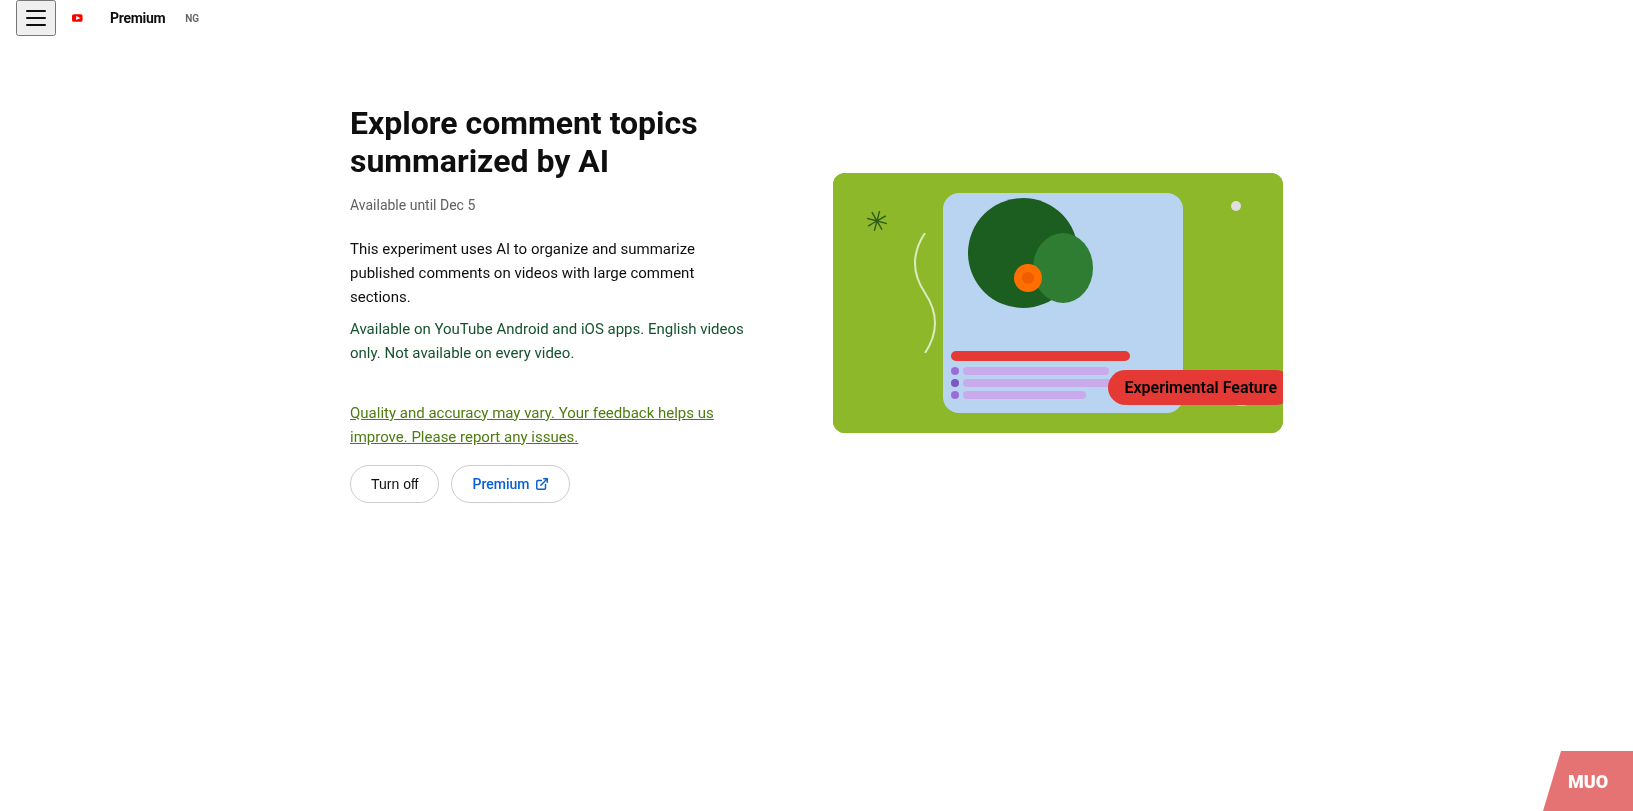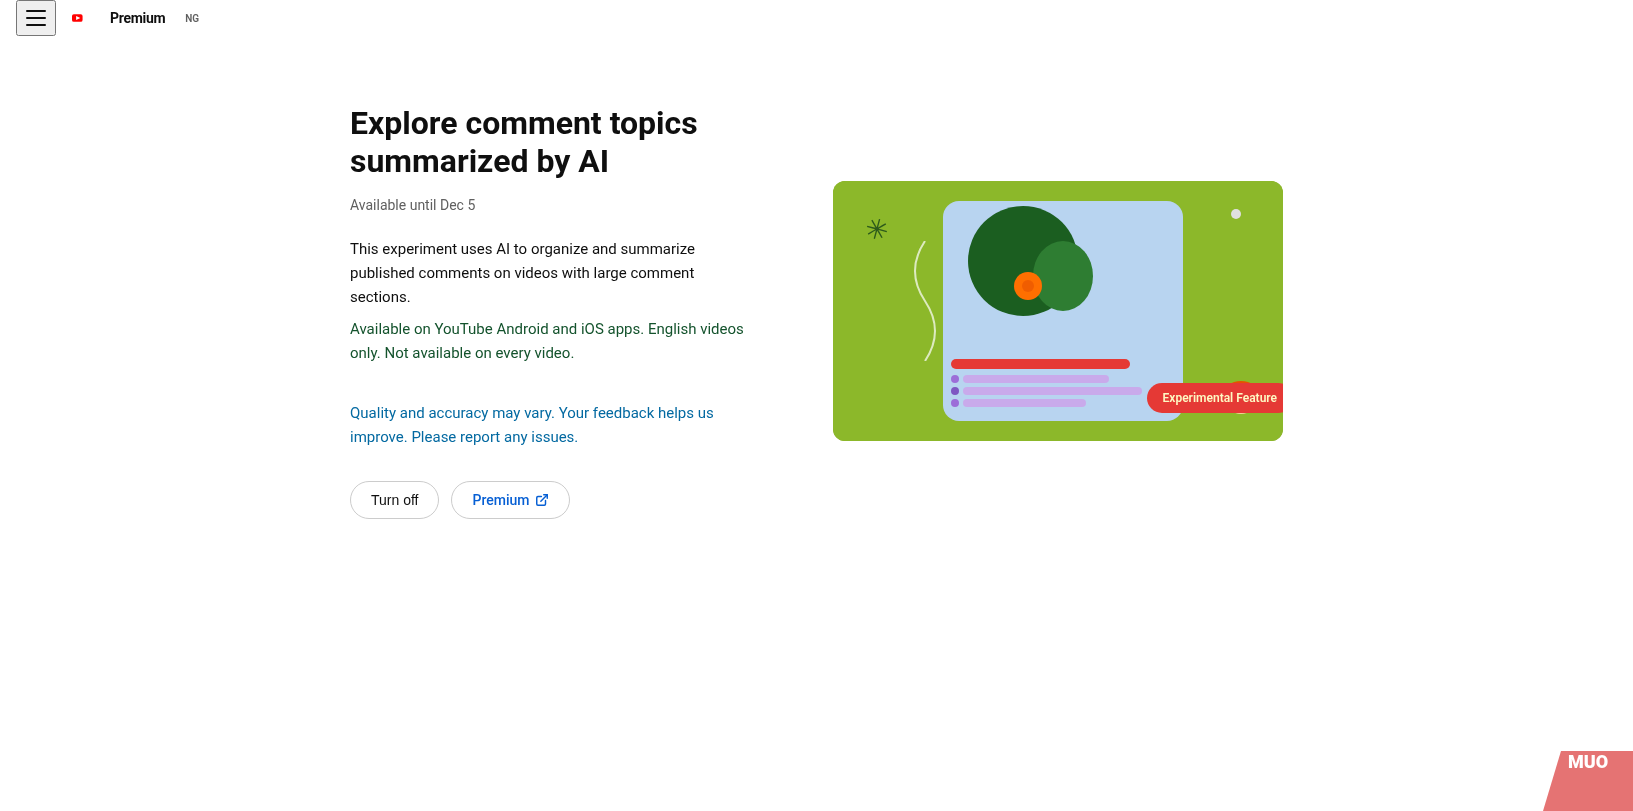--- a/index.html
+++ b/index.html
@@ -316,8 +316,8 @@
       bottom: 28px;
       right: -10px;
       background: #e53935;
-      color: #fef9c3;
-      font-size: 12px;
+      color: #000000;
+      font-size: 16px;
       font-weight: 600;
       padding: 8px 16px;
       border-radius: 20px;

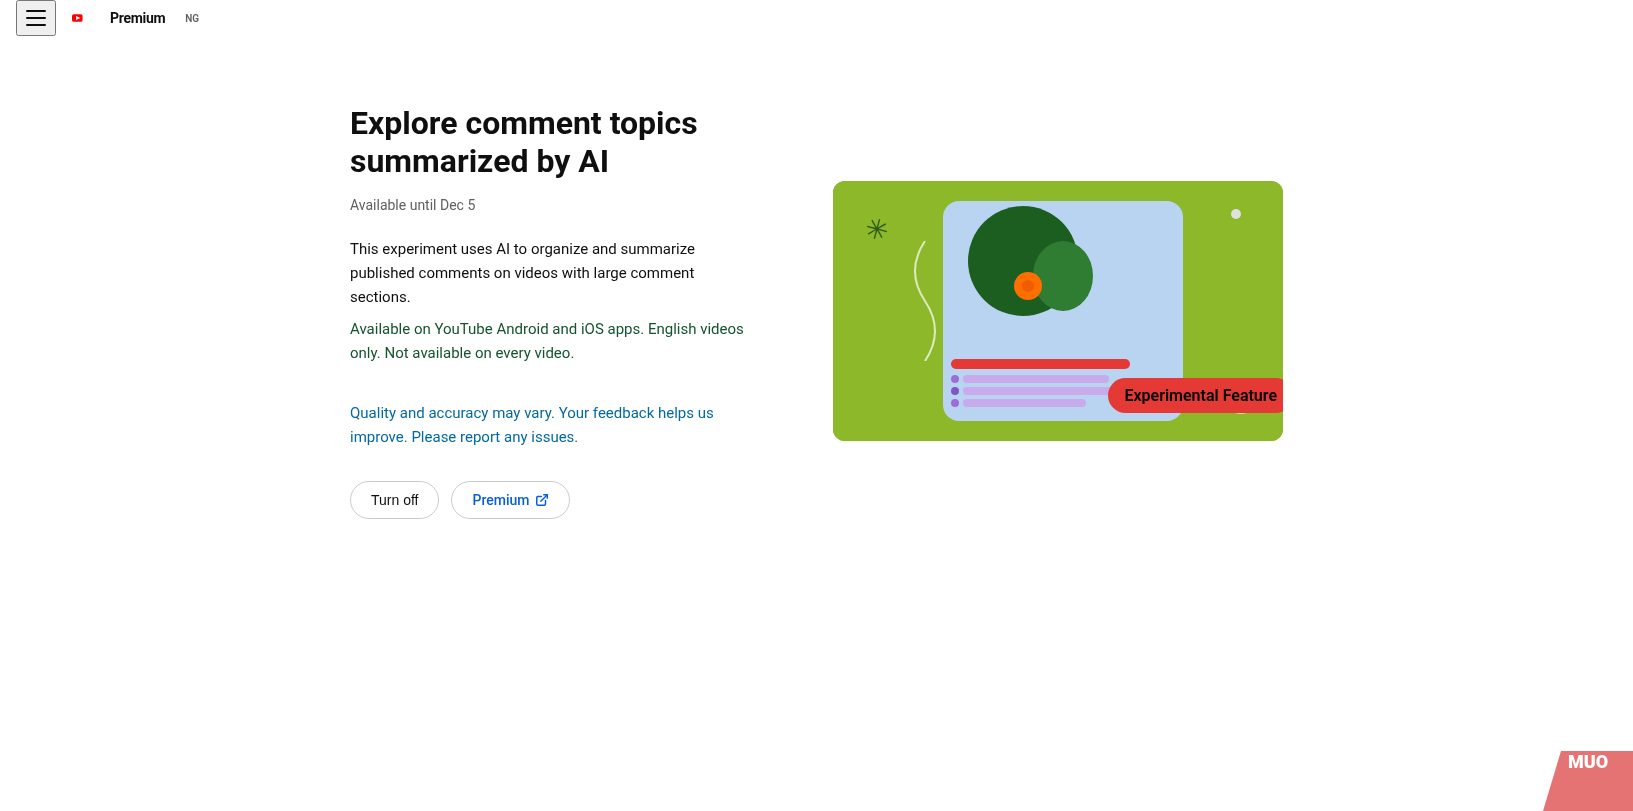--- a/index.html
+++ b/index.html
@@ -178,8 +178,9 @@
     .quality-text {
       font-size: 15px;
       line-height: 1.6;
-      color: #0369a1;
-      margin-bottom: 32px;
+      color: #4d7c0f;
+      margin-bottom: 16px;
+      text-decoration: underline;
     }
 
     .button-row {

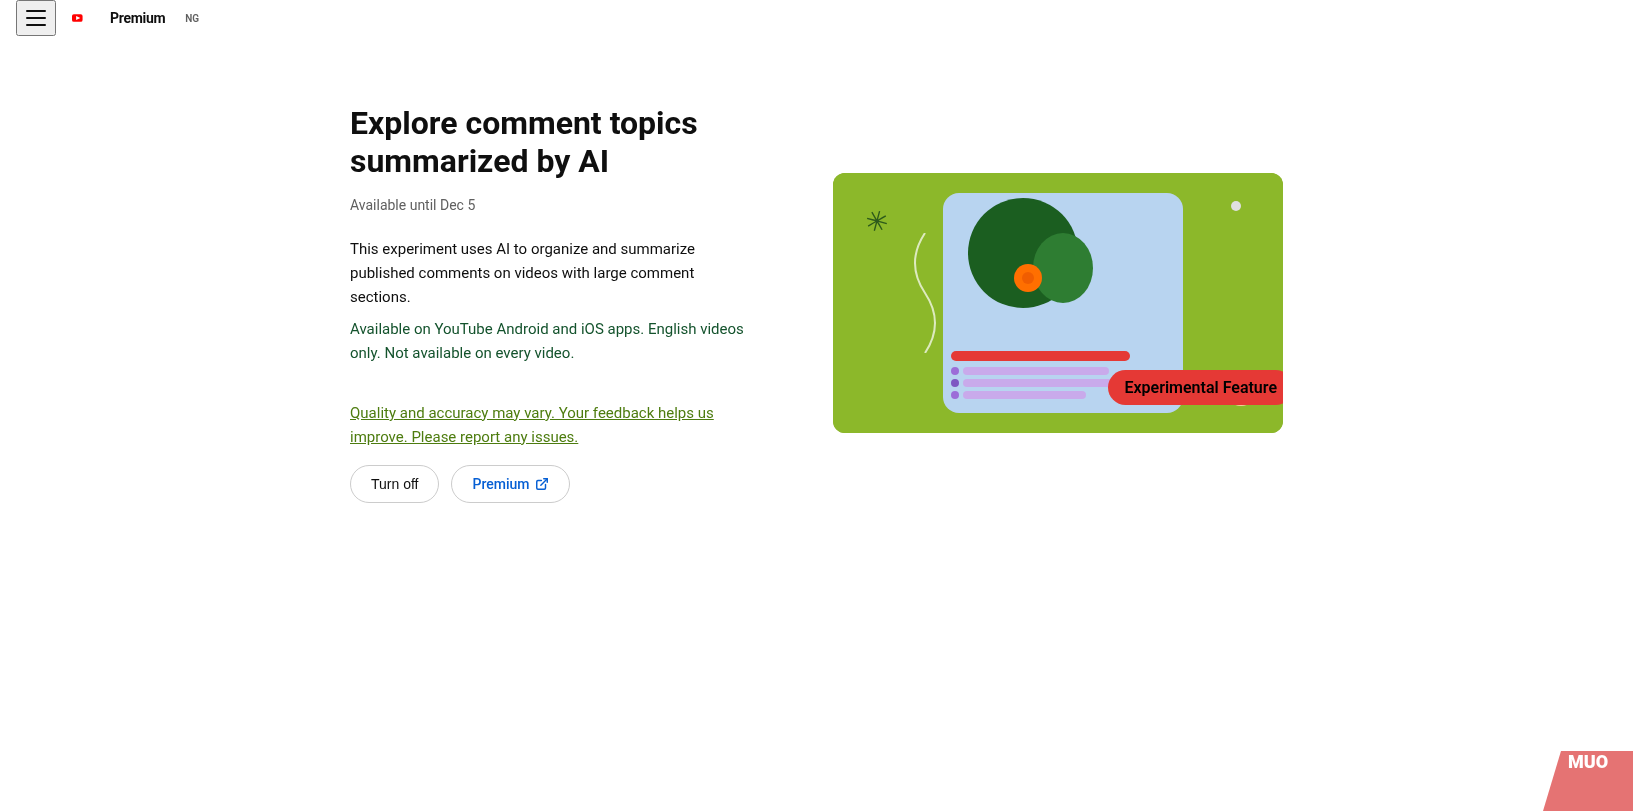--- a/index.html
+++ b/index.html
@@ -352,6 +352,7 @@
       height: 60px;
       background: #e57373;
       display: flex;
+      align-items: center;
       justify-content: center;
       font-size: 18px;
       font-weight: 900;

